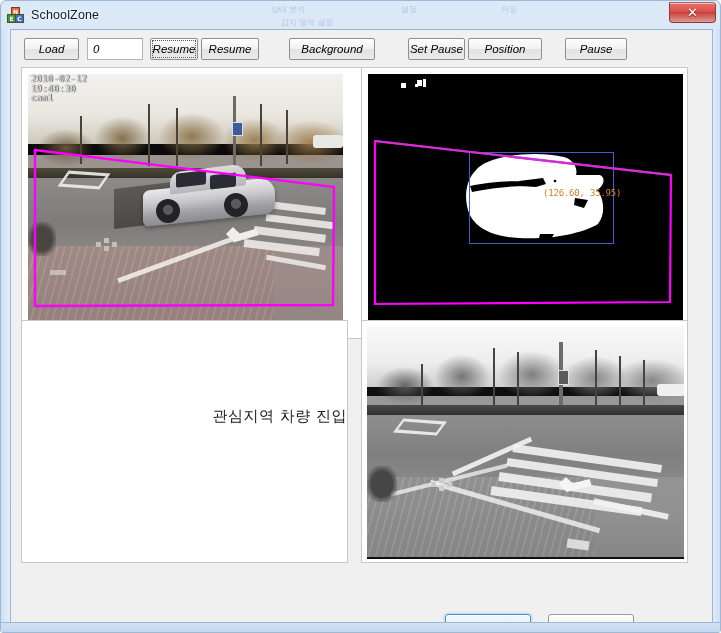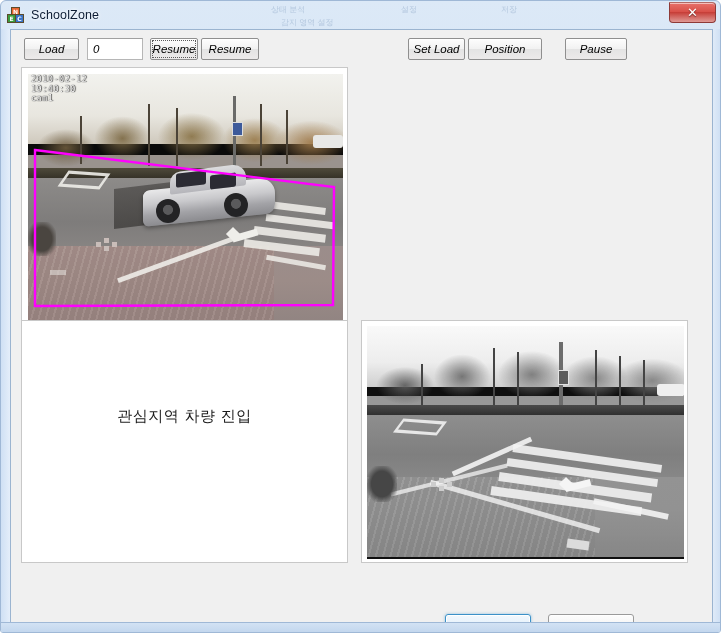--- a/index.html
+++ b/index.html
@@ -391,6 +391,7 @@
         <span>Resume</span>
       </div>
       <div class="btn" id="b-resume">Resume</div>
+      <div class="btn" id="b-background">Background</div>
       <div class="btn" id="b-setarea">Set Load</div>
       <div class="btn" id="b-position">Position</div>
       <div class="btn" id="b-save">Pause</div>

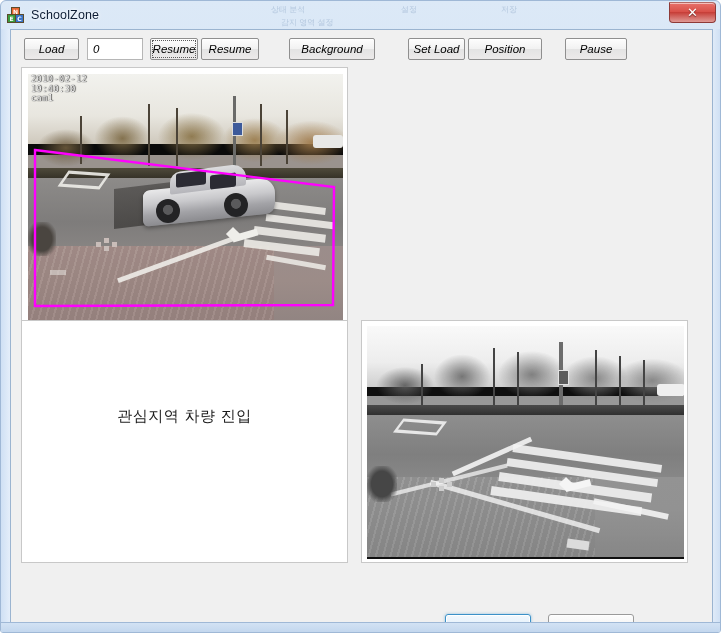--- a/index.html
+++ b/index.html
@@ -392,7 +392,7 @@
       </div>
       <div class="btn" id="b-resume">Resume</div>
       <div class="btn" id="b-background">Background</div>
-      <div class="btn" id="b-setarea">Set Load</div>
+      <div class="btn" id="b-setarea">Set Pause</div>
       <div class="btn" id="b-position">Position</div>
       <div class="btn" id="b-save">Pause</div>
     </div>

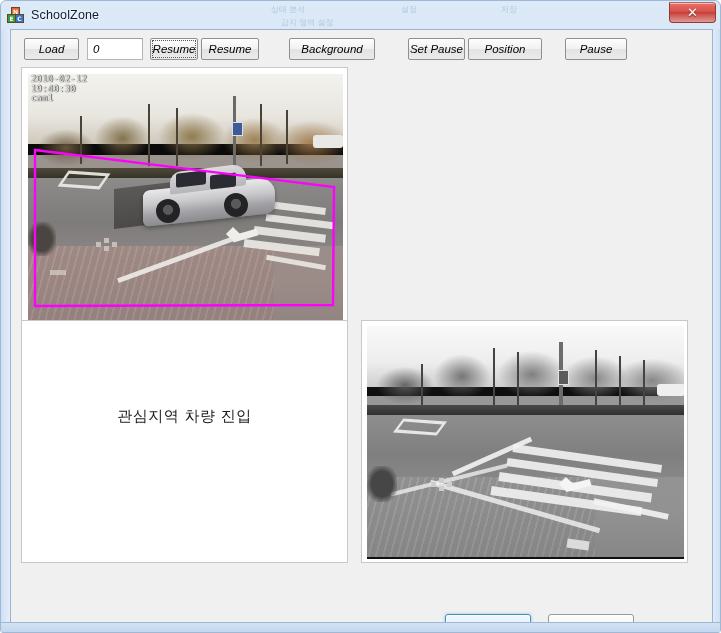--- a/index.html
+++ b/index.html
@@ -157,7 +157,7 @@
     border: 1px solid #c8c8c8;
     overflow: hidden;
   }
-  #panel-live    { left: 10px;  top: 37px;  width: 327px; height: 272px; }
+  #panel-live    { left: 10px;  top: 37px;  width: 388px; height: 272px; }
   #panel-detect  { left: 350px; top: 37px;  width: 327px; height: 272px; }
   #panel-msg     { left: 10px;  top: 290px; width: 327px; height: 243px; }
   #panel-bg      { left: 350px; top: 290px; width: 327px; height: 243px; }

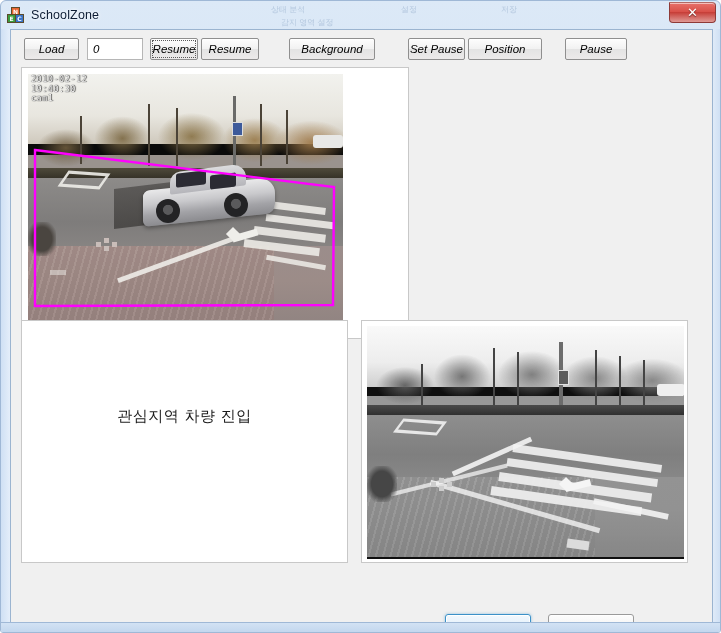--- a/index.html
+++ b/index.html
@@ -463,6 +463,38 @@
       </div>
     </div>
 
+    <div class="panel" id="panel-detect">
+      <div class="det">
+
+        <div class="blob-speck" style="left:33px; top:9px; width:5px; height:5px;"></div>
+        <div class="blob-speck" style="left:47px; top:10px; width:3px; height:3px;"></div>
+        <div class="blob-speck" style="left:49px; top:6px; width:5px; height:6px;"></div>
+        <div class="blob-speck" style="left:55px; top:5px; width:3px; height:8px;"></div>
+
+        <svg width="315" height="260" viewBox="0 0 315 260" style="position:absolute; inset:0;">
+          <path d="M108 96 C118 82, 165 76, 196 83 C206 86, 210 95, 208 101
+                   L232 101 C238 104, 236 112, 229 116
+                   C236 124, 238 140, 230 150
+                   C210 162, 170 167, 140 163
+                   C118 160, 104 150, 100 136
+                   C96 122, 98 106, 108 96 Z" fill="#ffffff"></path>
+          <path d="M102 112 C120 108, 146 106, 160 108 L158 112 C140 112, 118 115, 104 118 Z" fill="#000000"></path>
+          <path d="M151 107 L175 104 L178 110 L168 113 L152 112 Z" fill="#000000"></path>
+          <path d="M207 124 L220 126 L216 134 L206 131 Z" fill="#000000"></path>
+          <circle cx="187" cy="107" r="1.3" fill="#000000"></circle>
+          <path d="M172 160 L186 160 L183 165 L171 164 Z" fill="#000000"></path>
+        </svg>
+
+        <div class="bbox" style="left:101px; top:78px; width:145px; height:92px;"></div>
+
+        <svg class="magenta-poly" width="315" height="260" viewBox="0 0 315 260">
+          <polygon points="7,67 303,101 302,228 7,230" fill="none" stroke="#ff00ff" stroke-width="2.2"></polygon>
+          <line x1="7" y1="67" x2="303" y2="101" stroke="#cc33cc" stroke-width="2.2"></line>
+        </svg>
+
+        <div class="coord-label" style="left:175px; top:114px;">(126.60, 35.95)</div>
+      </div>
+    </div>
 
     <div class="panel" id="panel-msg">
       <div class="msg-text">관심지역 차량 진입</div>

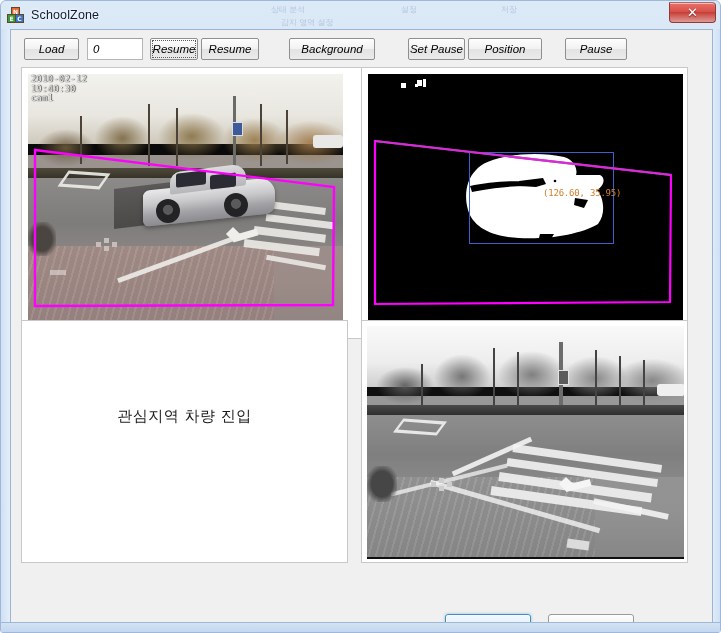--- a/index.html
+++ b/index.html
@@ -296,7 +296,7 @@
     position: absolute;
     left: 0; right: 0;
     top: 86px;
-    text-align: center;
+    text-align: right;
     font-size: 15px;
     color: #1a1a1a;
     font-family: "DejaVu Sans", "Liberation Sans", sans-serif;

